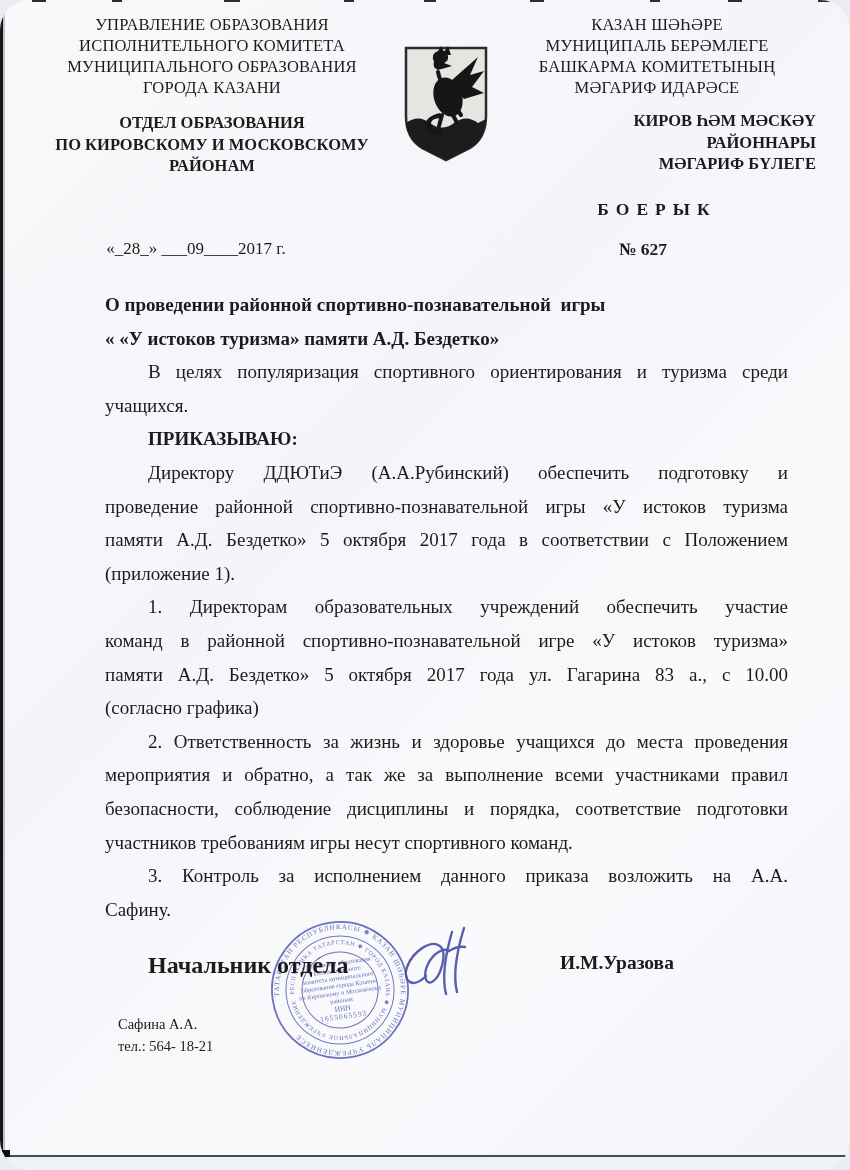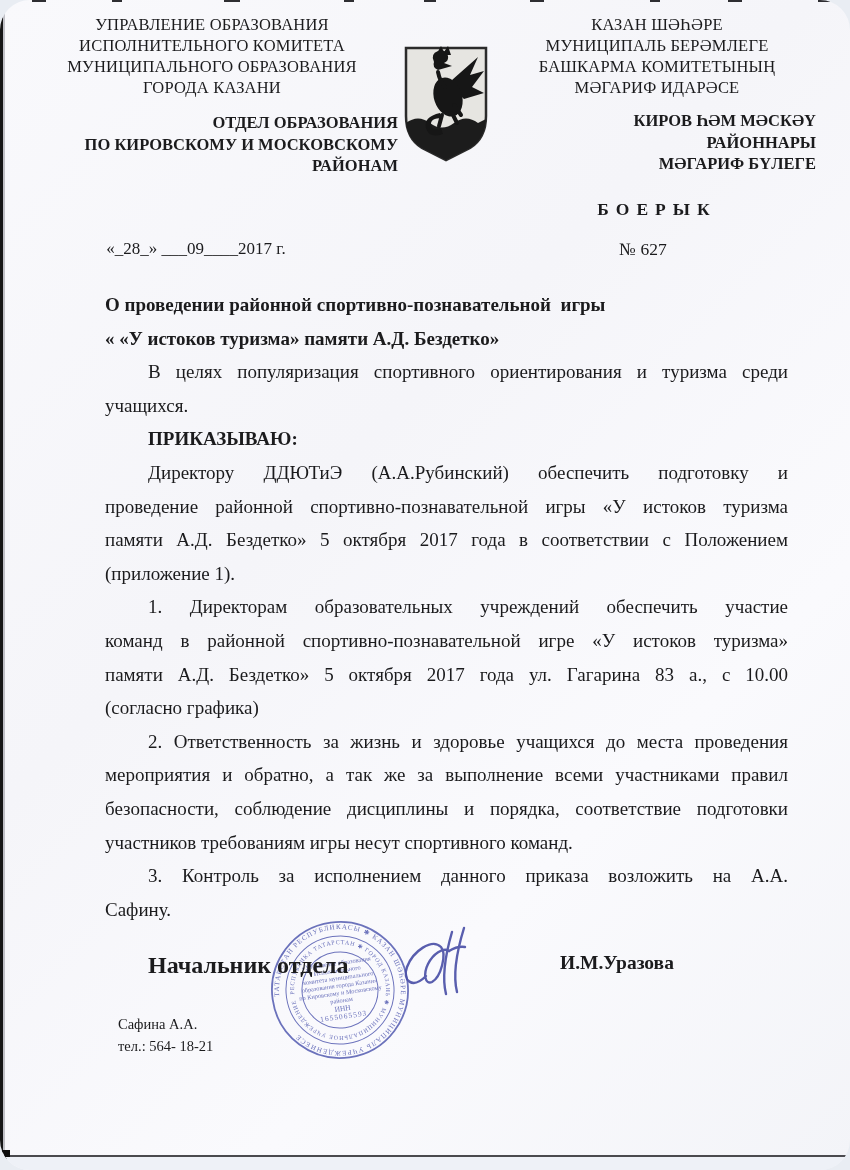--- a/index.html
+++ b/index.html
@@ -19,7 +19,7 @@
   .hl{left:26px;top:14px;width:372px;}
   .hr{left:498px;top:14px;width:318px;}
   .dept{position:absolute;text-align:center;font-weight:bold;font-size:16.5px;line-height:21.5px;}
-  .dl{left:26px;top:112px;width:372px;text-align:right;}
+  .dl{left:26px;top:112px;width:372px;}
   .dr{left:498px;top:110px;width:318px;text-align:right;}
   .doctype{position:absolute;font-weight:bold;font-size:17.5px;letter-spacing:7px;text-align:center;}
   .tl{left:26px;top:199px;width:372px;}

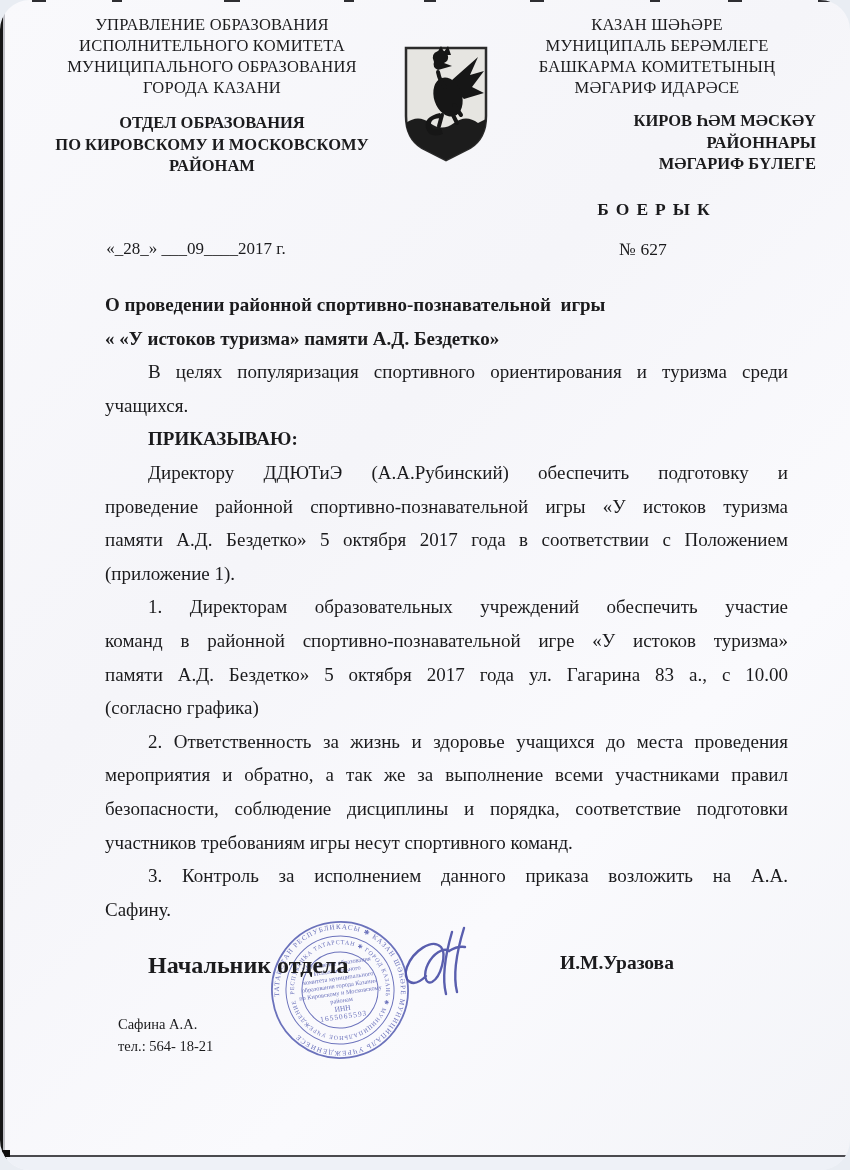--- a/index.html
+++ b/index.html
@@ -25,7 +25,7 @@
   .tl{left:26px;top:199px;width:372px;}
   .tr{left:498px;top:199px;width:318px;}
   .dateline{position:absolute;left:26px;top:239px;width:340px;text-align:center;font-size:17px;}
-  .numline{position:absolute;left:498px;top:239px;width:290px;text-align:center;font-size:17.5px;font-weight:normal;}
+  .numline{position:absolute;left:498px;top:239px;width:290px;text-align:center;font-size:17.5px;font-weight:bold;}
   
   #body-text{position:absolute;left:105px;top:288px;width:683px;font-size:19px;}
   .bline{height:33.6px;line-height:33.6px;white-space:pre-wrap;}

